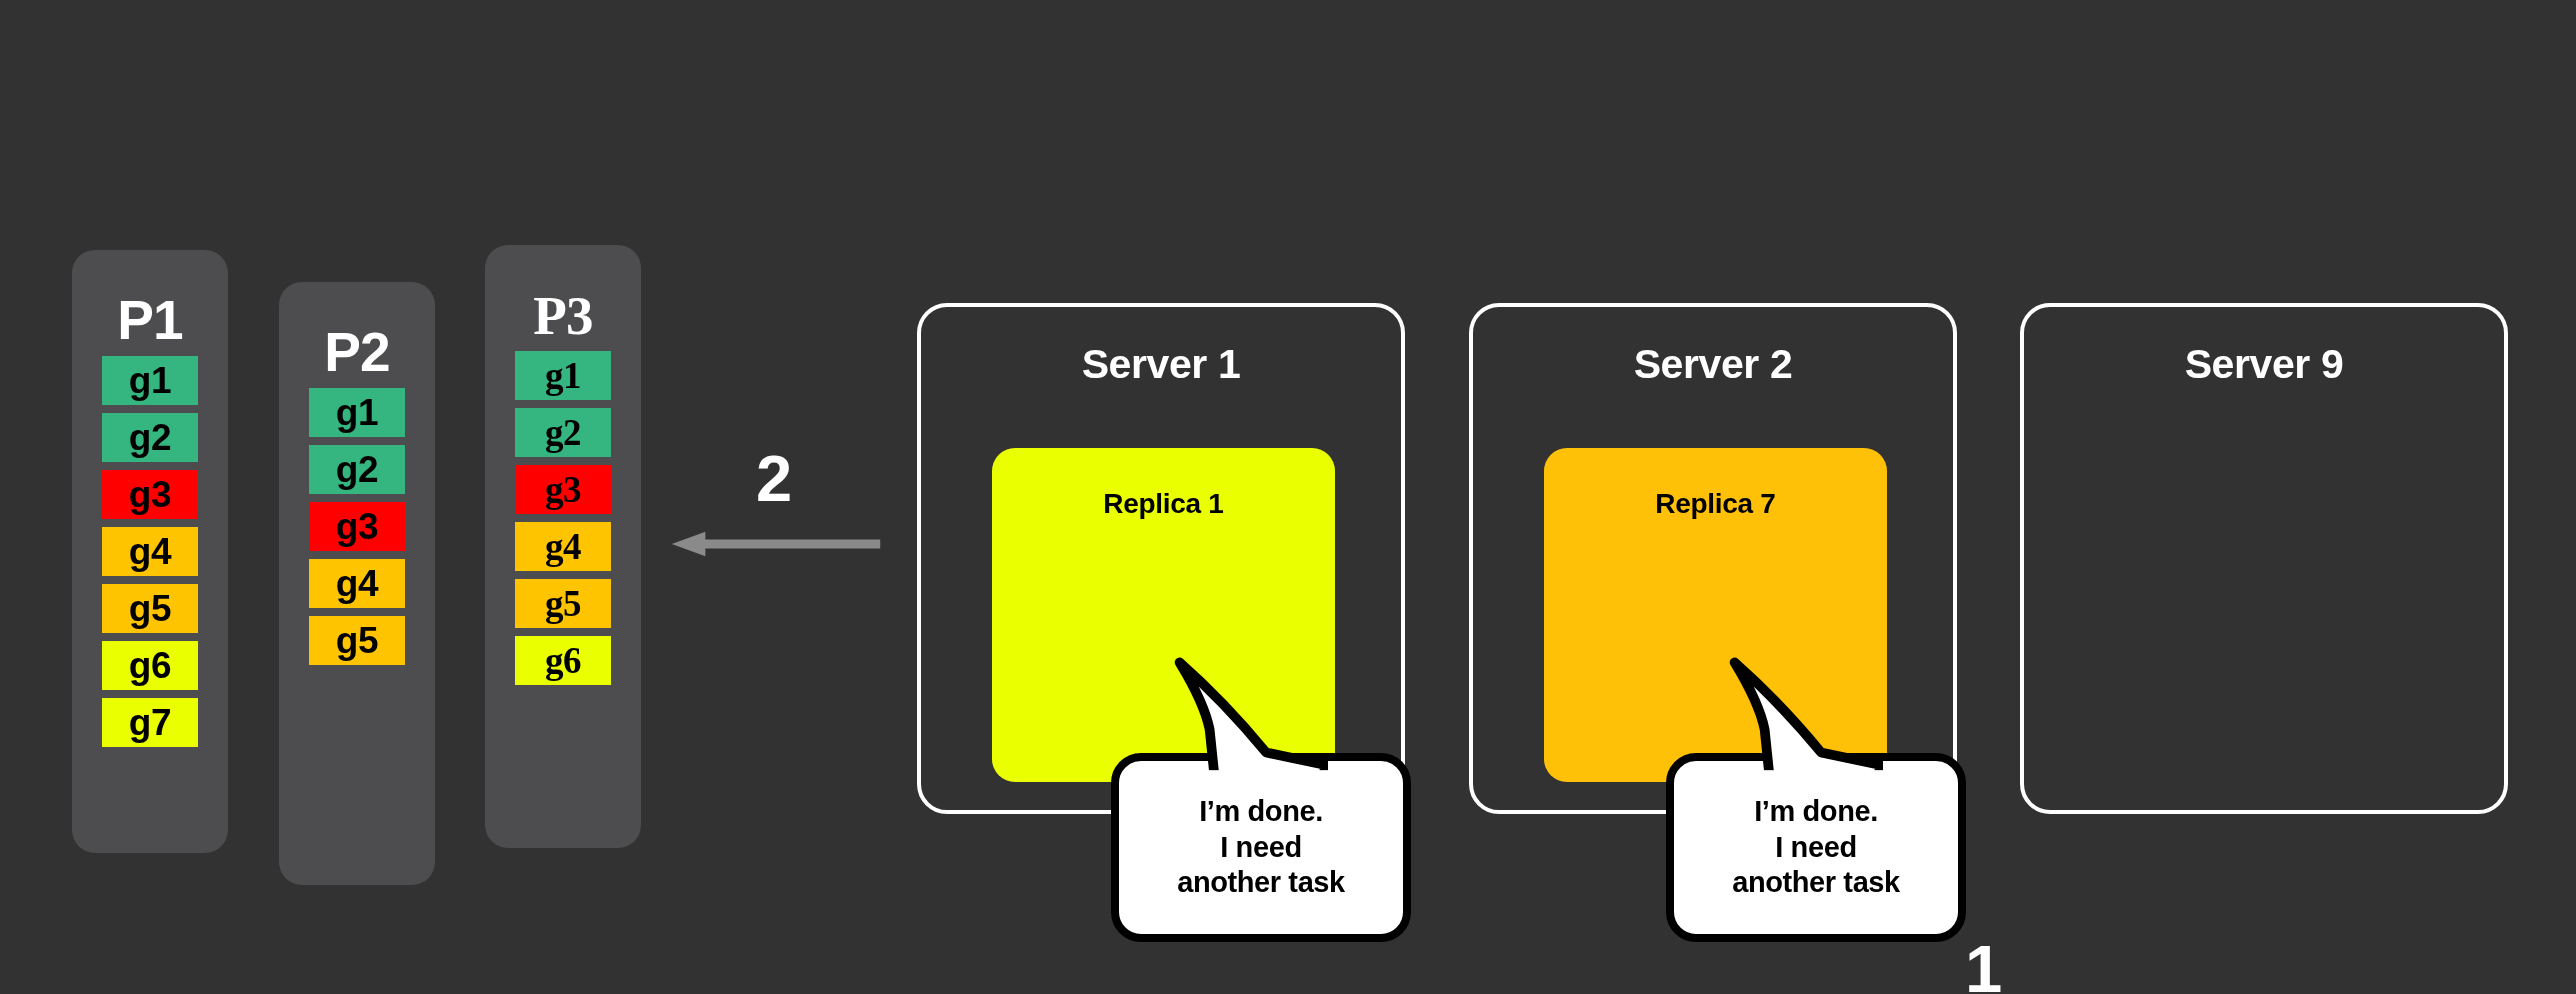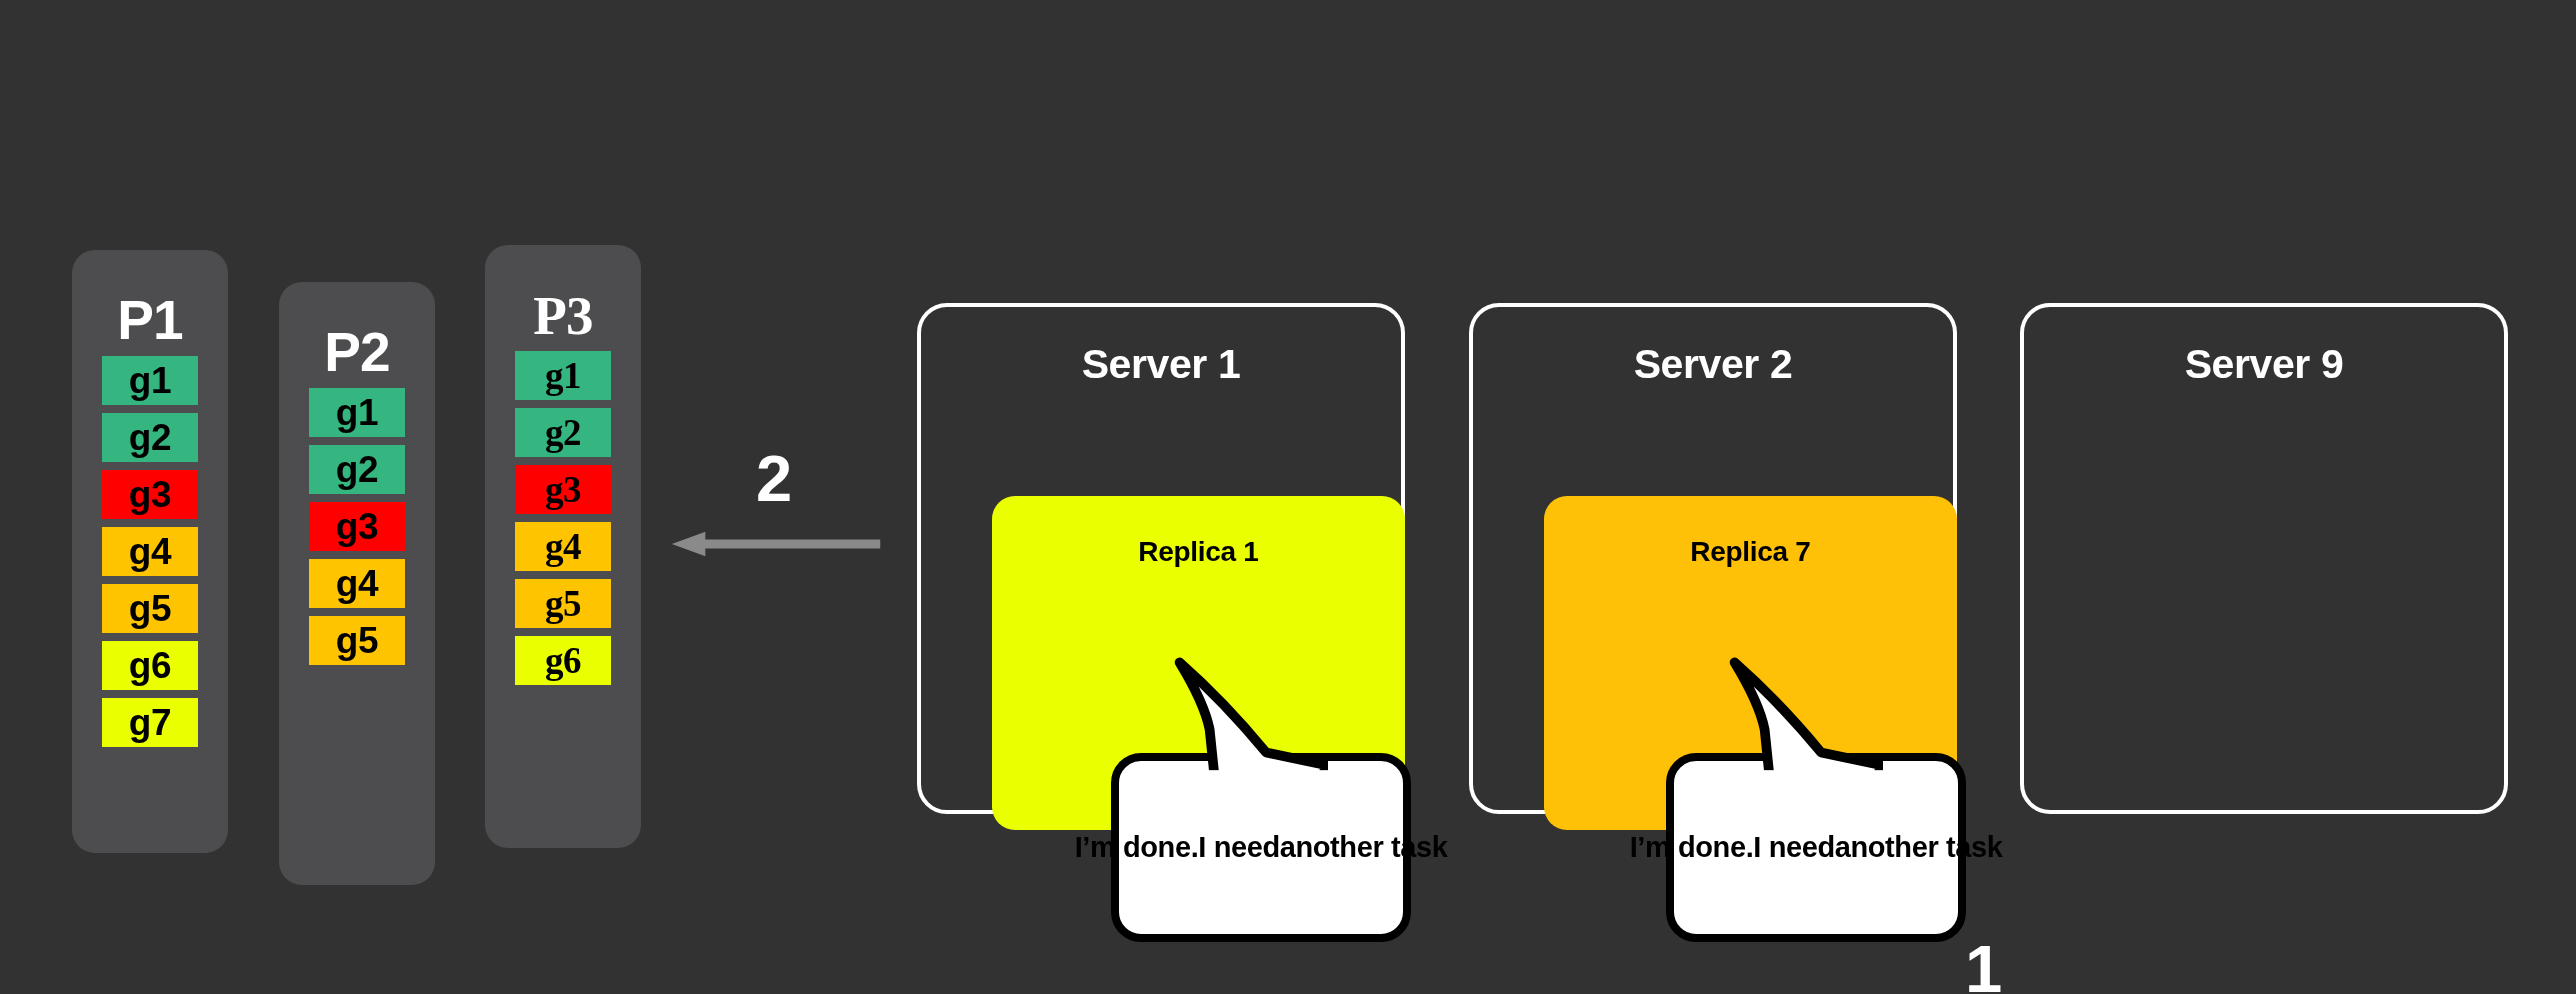--- a/index.html
+++ b/index.html
@@ -97,11 +97,10 @@
     position: absolute;
     left: 71px;
     top: 141px;
-    width: 413px;
+    width: 343px;
     height: 334px;
     border-radius: 23px;
     box-sizing: border-box;
-    margin-top: 48px;
   }
   .replica-label {
     text-align: center;

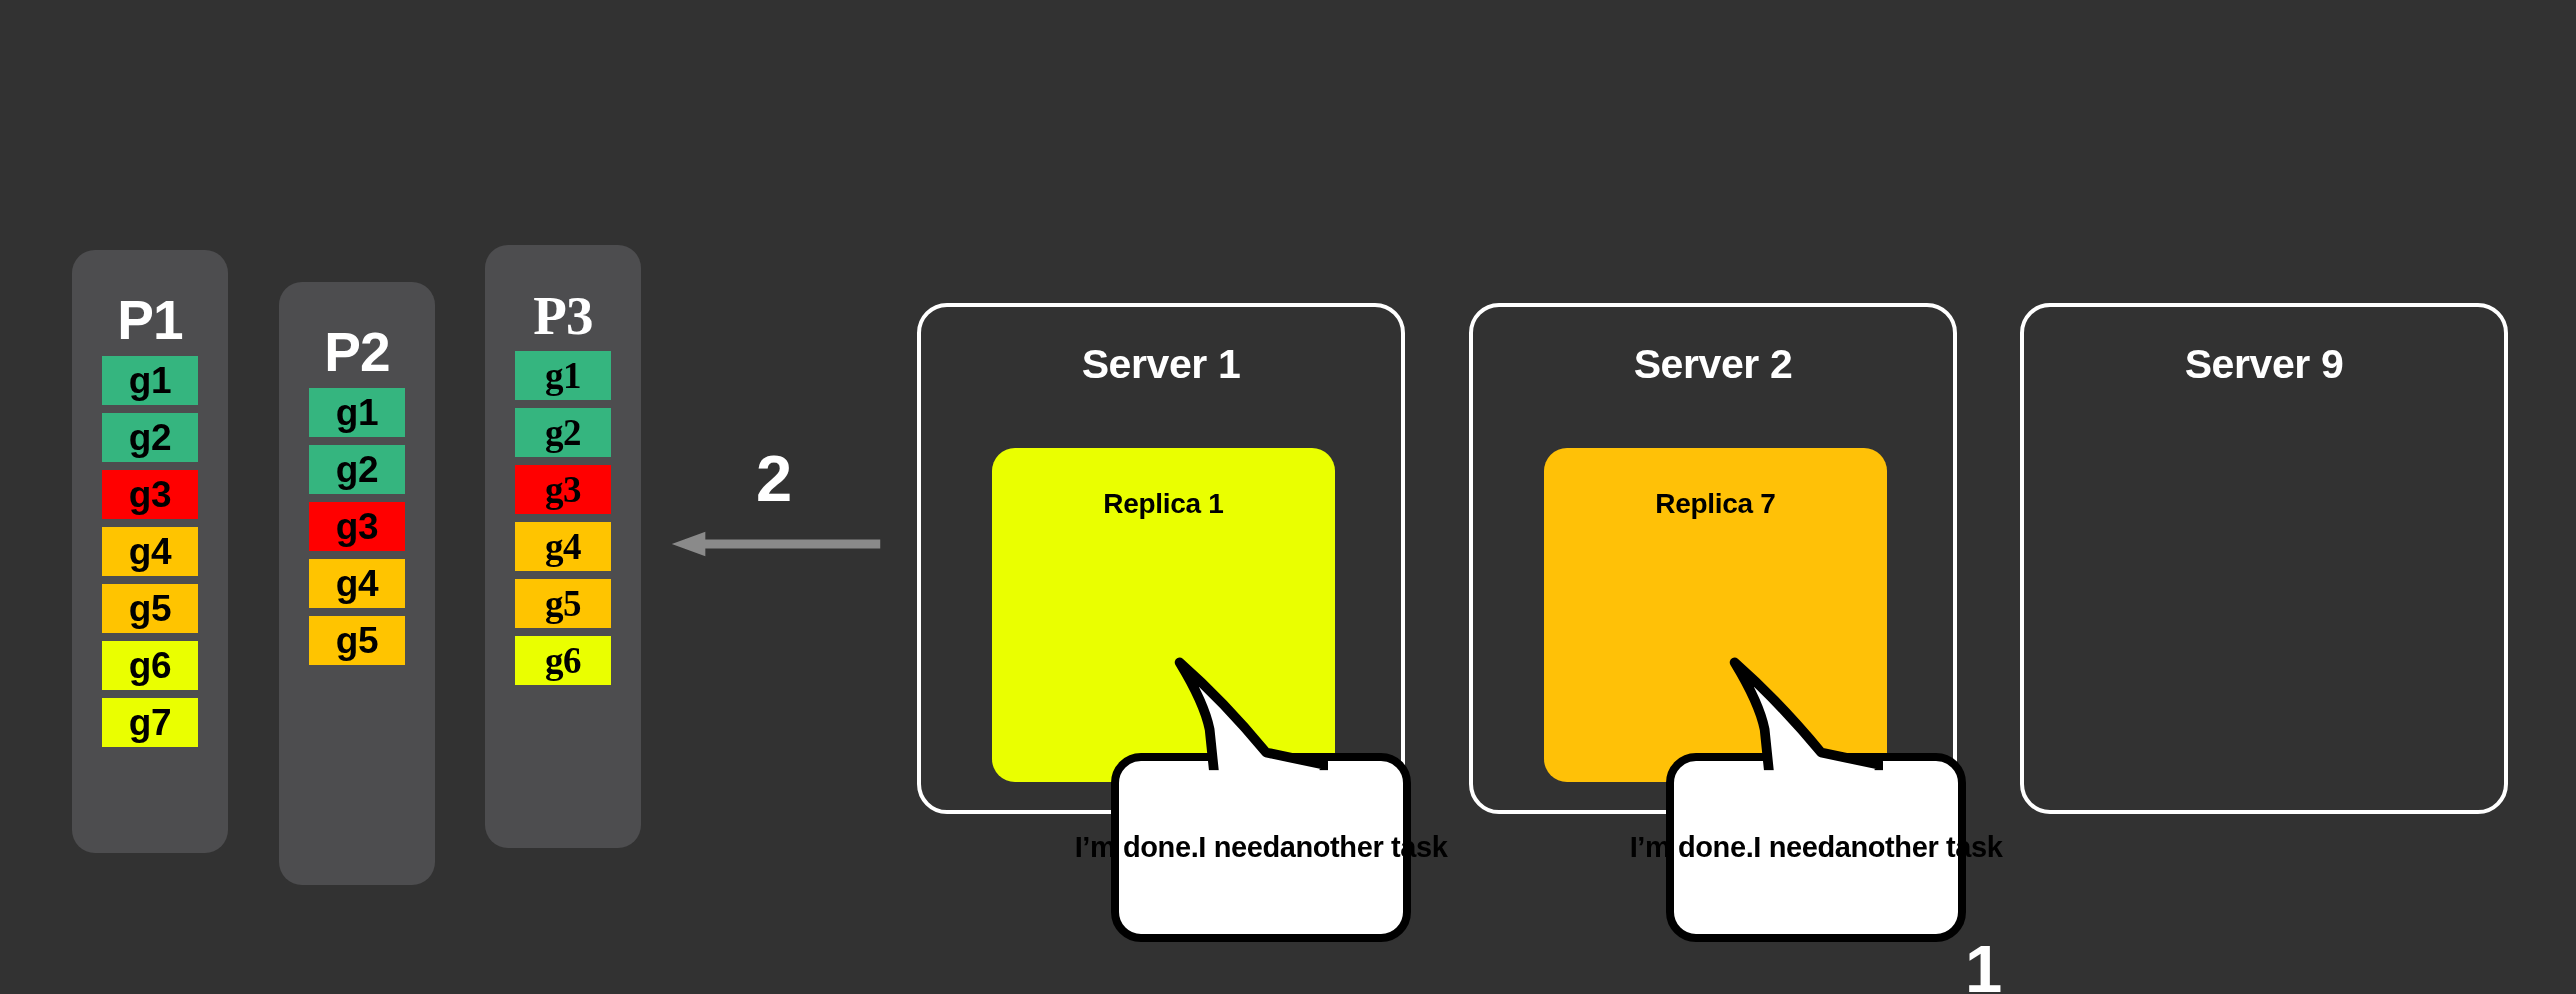--- a/index.html
+++ b/index.html
@@ -124,7 +124,7 @@
     box-sizing: border-box;
     z-index: 20;
     display: flex;
-    flex-direction: row;
+    flex-direction: column;
     align-items: center;
     justify-content: center;
   }

